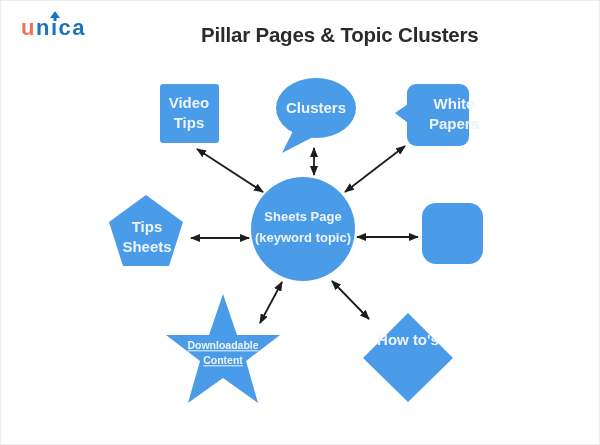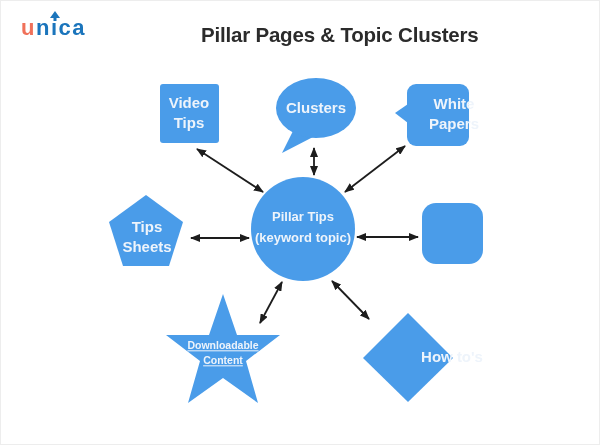--- a/index.html
+++ b/index.html
@@ -112,7 +112,7 @@
 Papers</div>
   <div class="node-label" style="left:146px;top:236px;">Tips
 Sheets</div>
-  <div class="node-label center" style="left:302px;top:227px;">Pillar Tips
+  <div class="node-label center" style="left:302px;top:227px;">Sheets Page
 (keyword topic)</div>
   <div class="node-label star" style="left:222px;top:352px;text-decoration:underline;">Downloadable
 Content</div>

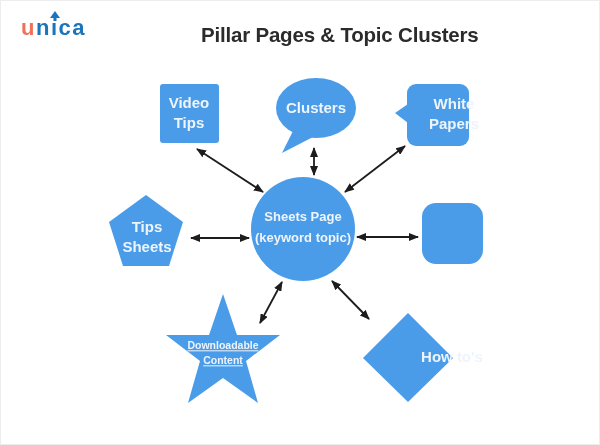--- a/index.html
+++ b/index.html
@@ -116,7 +116,7 @@
 (keyword topic)</div>
   <div class="node-label star" style="left:222px;top:352px;text-decoration:underline;">Downloadable
 Content</div>
-  <div class="node-label" style="left:407px;top:356px;margin-left:44px;">How to's</div>
+  <div class="node-label" style="left:407px;top:339px;">How to's</div>
 
 </div>
 

